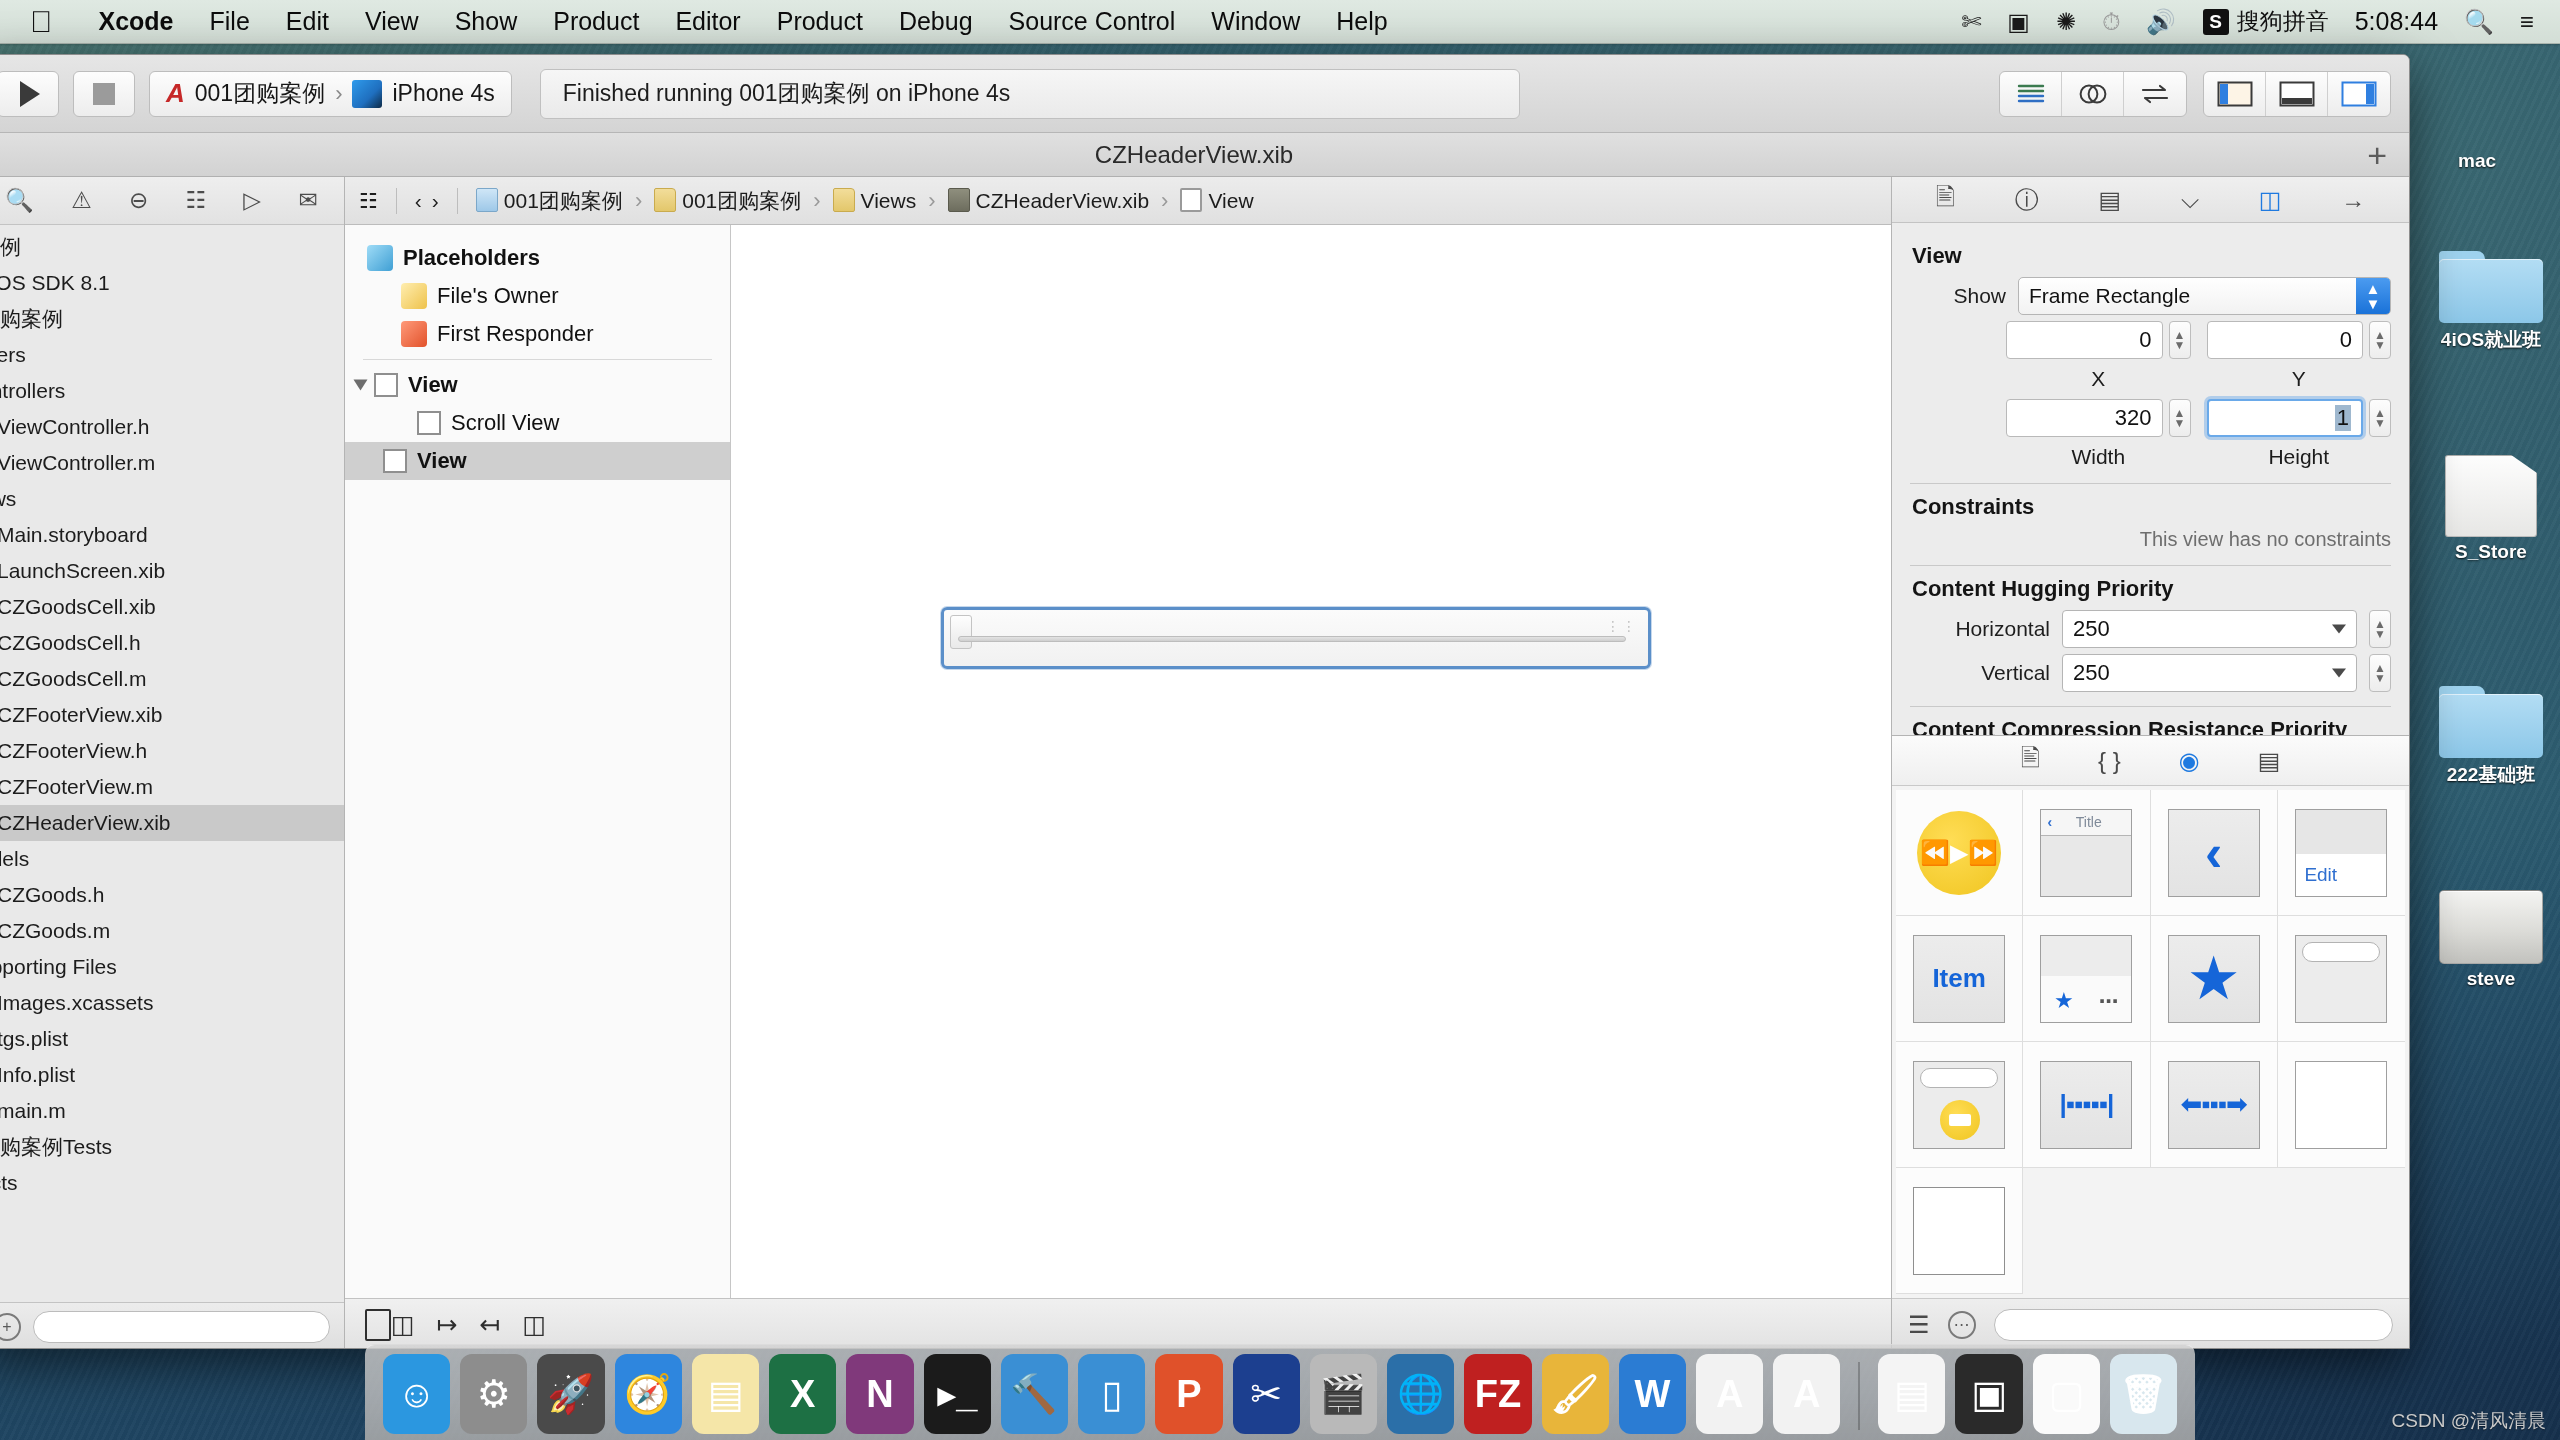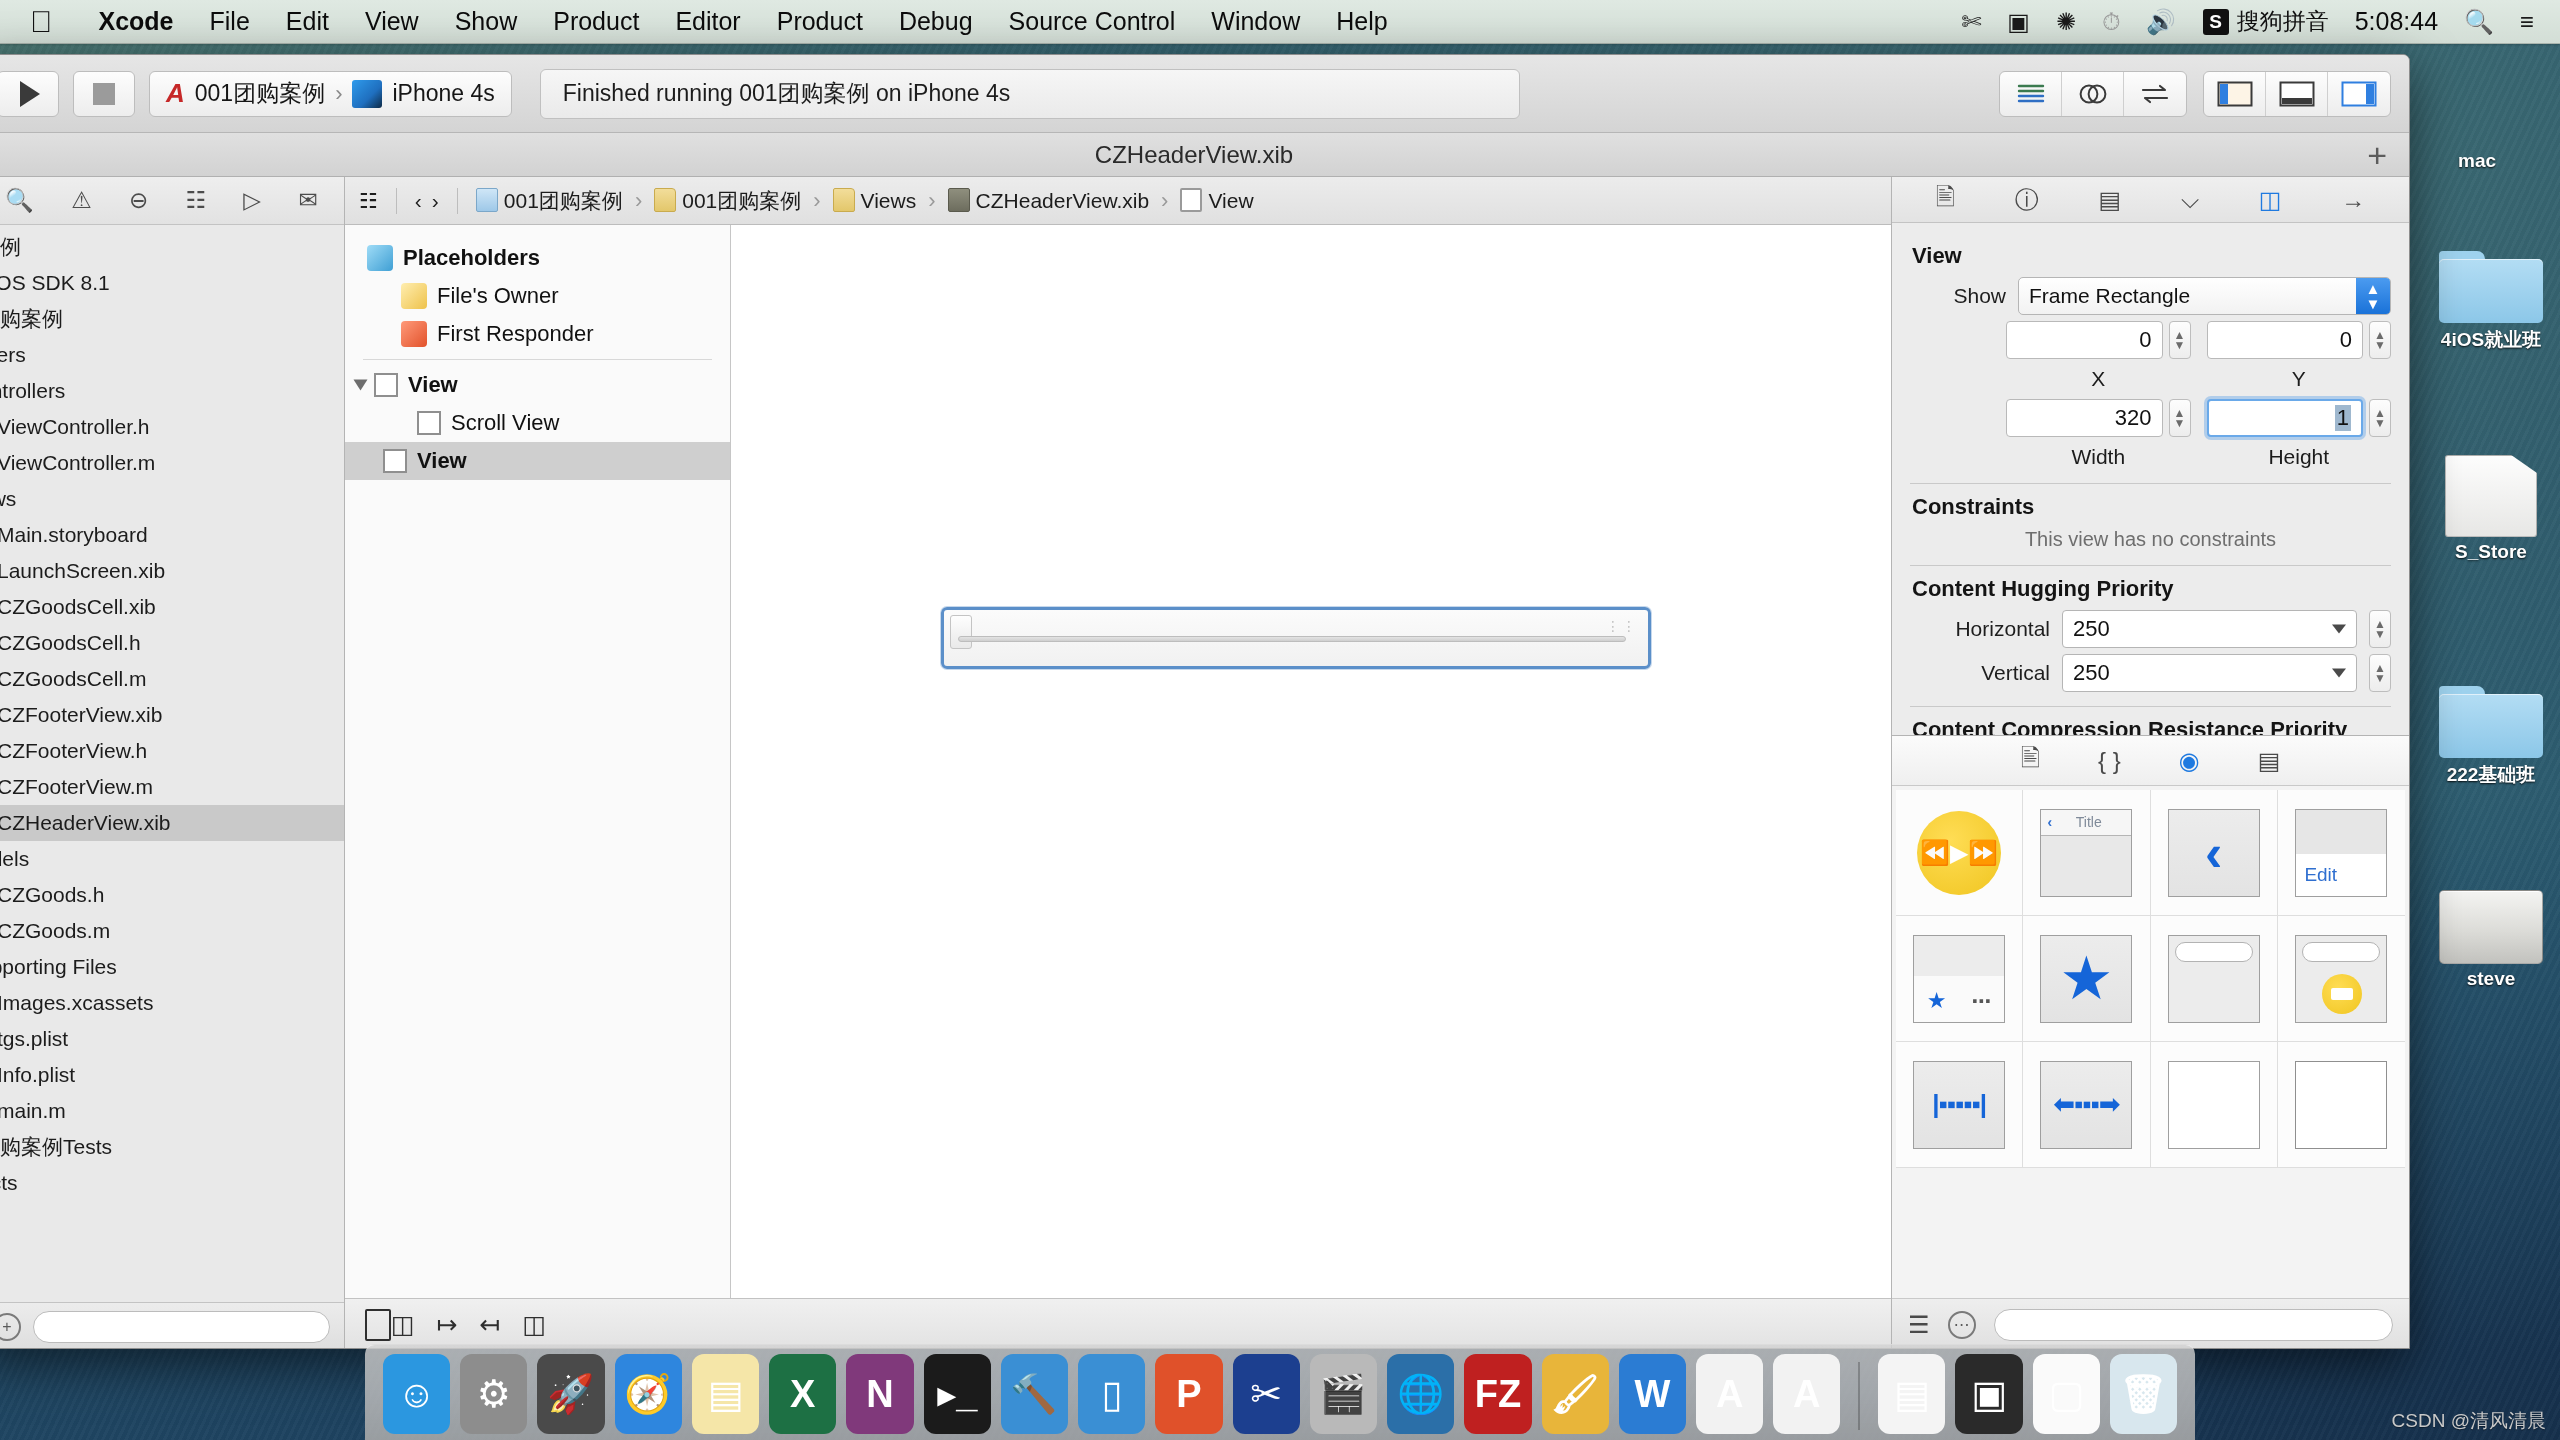--- a/index.html
+++ b/index.html
@@ -267,7 +267,7 @@
   .fieldpair{ display:flex;gap:6px;align-items:center; }
   .caption{ text-align:center;font-size:21px;color:#1c1c1c;margin-top:2px;}
   .hr{ height:1px;background:#c9c9c9;margin:14px 0 10px;}
-  .note{ text-align:center;font-size:20px;color:#6e6e6e;margin:6px 0 2px;}
+  .note{ text-align:right;font-size:20px;color:#6e6e6e;margin:6px 0 2px;}
   .combo{
     flex:1;height:38px;background:#fff;border:1px solid #b5b5b5;border-radius:4px;
     display:flex;align-items:center;padding:0 10px;font-size:22px;color:#111;position:relative;

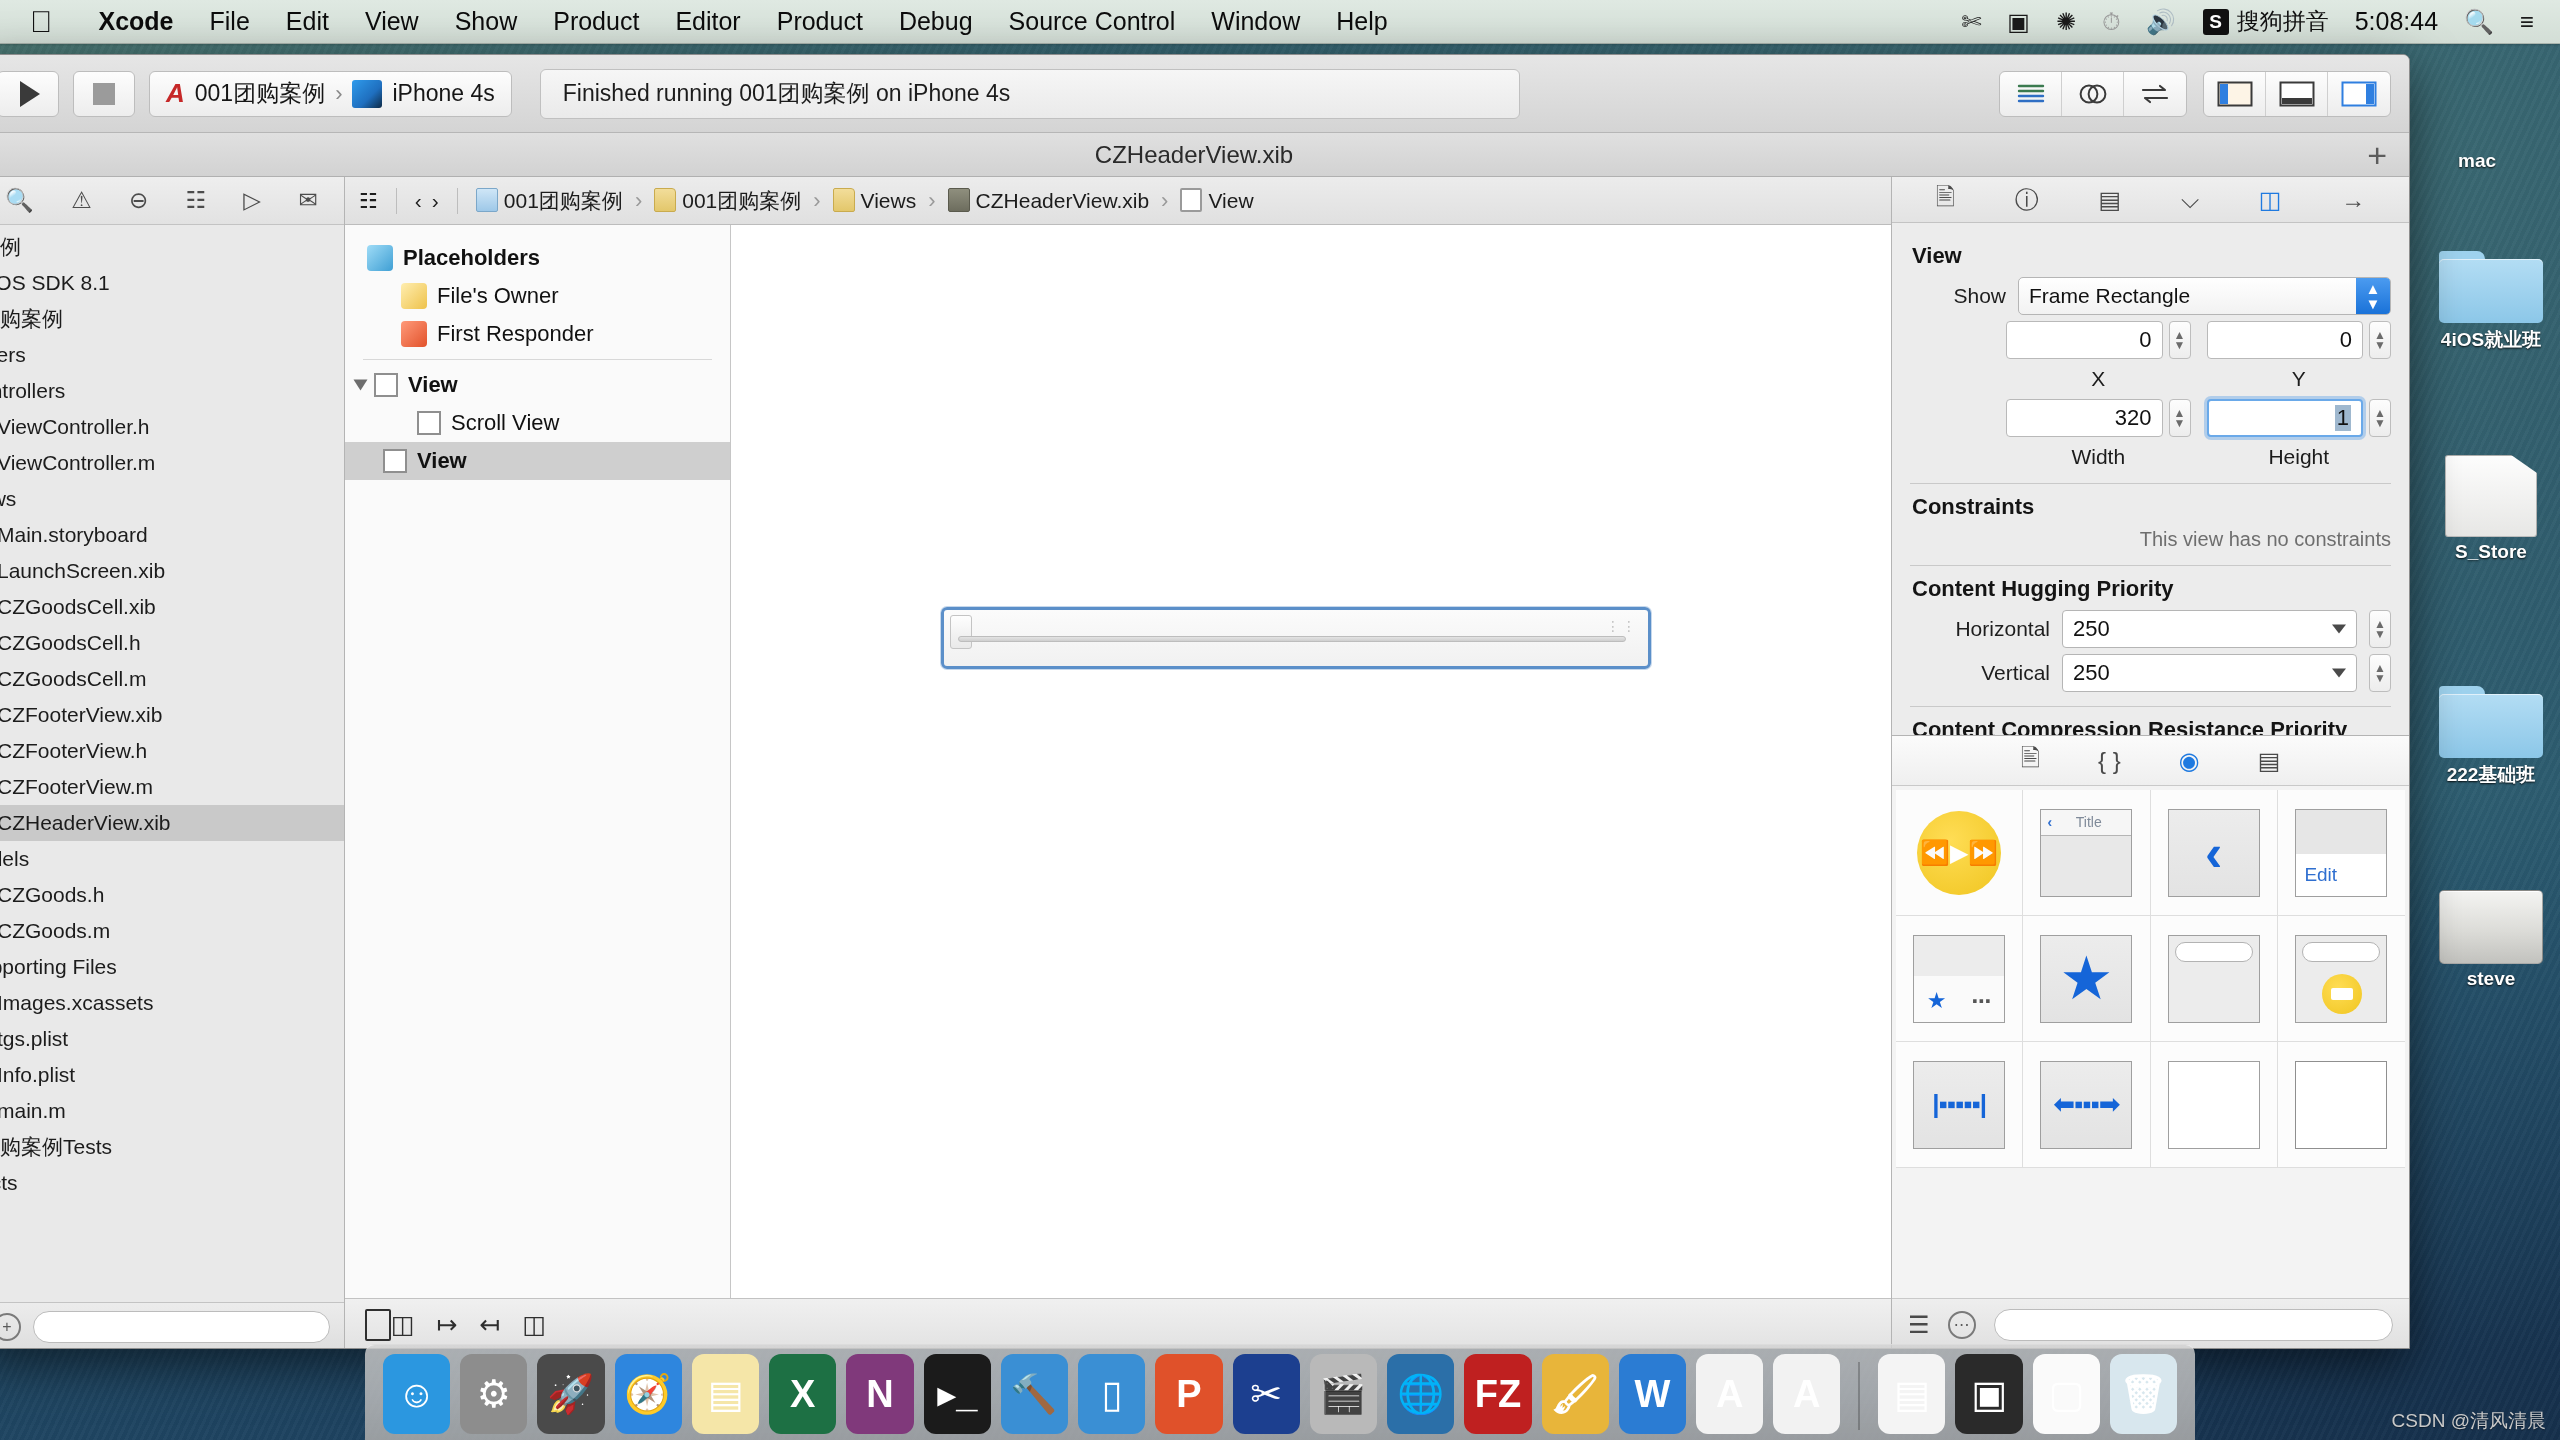--- a/index.html
+++ b/index.html
@@ -776,6 +776,11 @@
           </div>
 
           <div class="lib-cell">
+            <span class="thumb">
+                <b class="item-thumb">Item</b>
+              </span>
+          </div>
+          <div class="lib-cell">
             <span class="toolbar-thumb">
               <span class="row">
                   <b style="color:#1565d8;font-size:22px">★</b>

